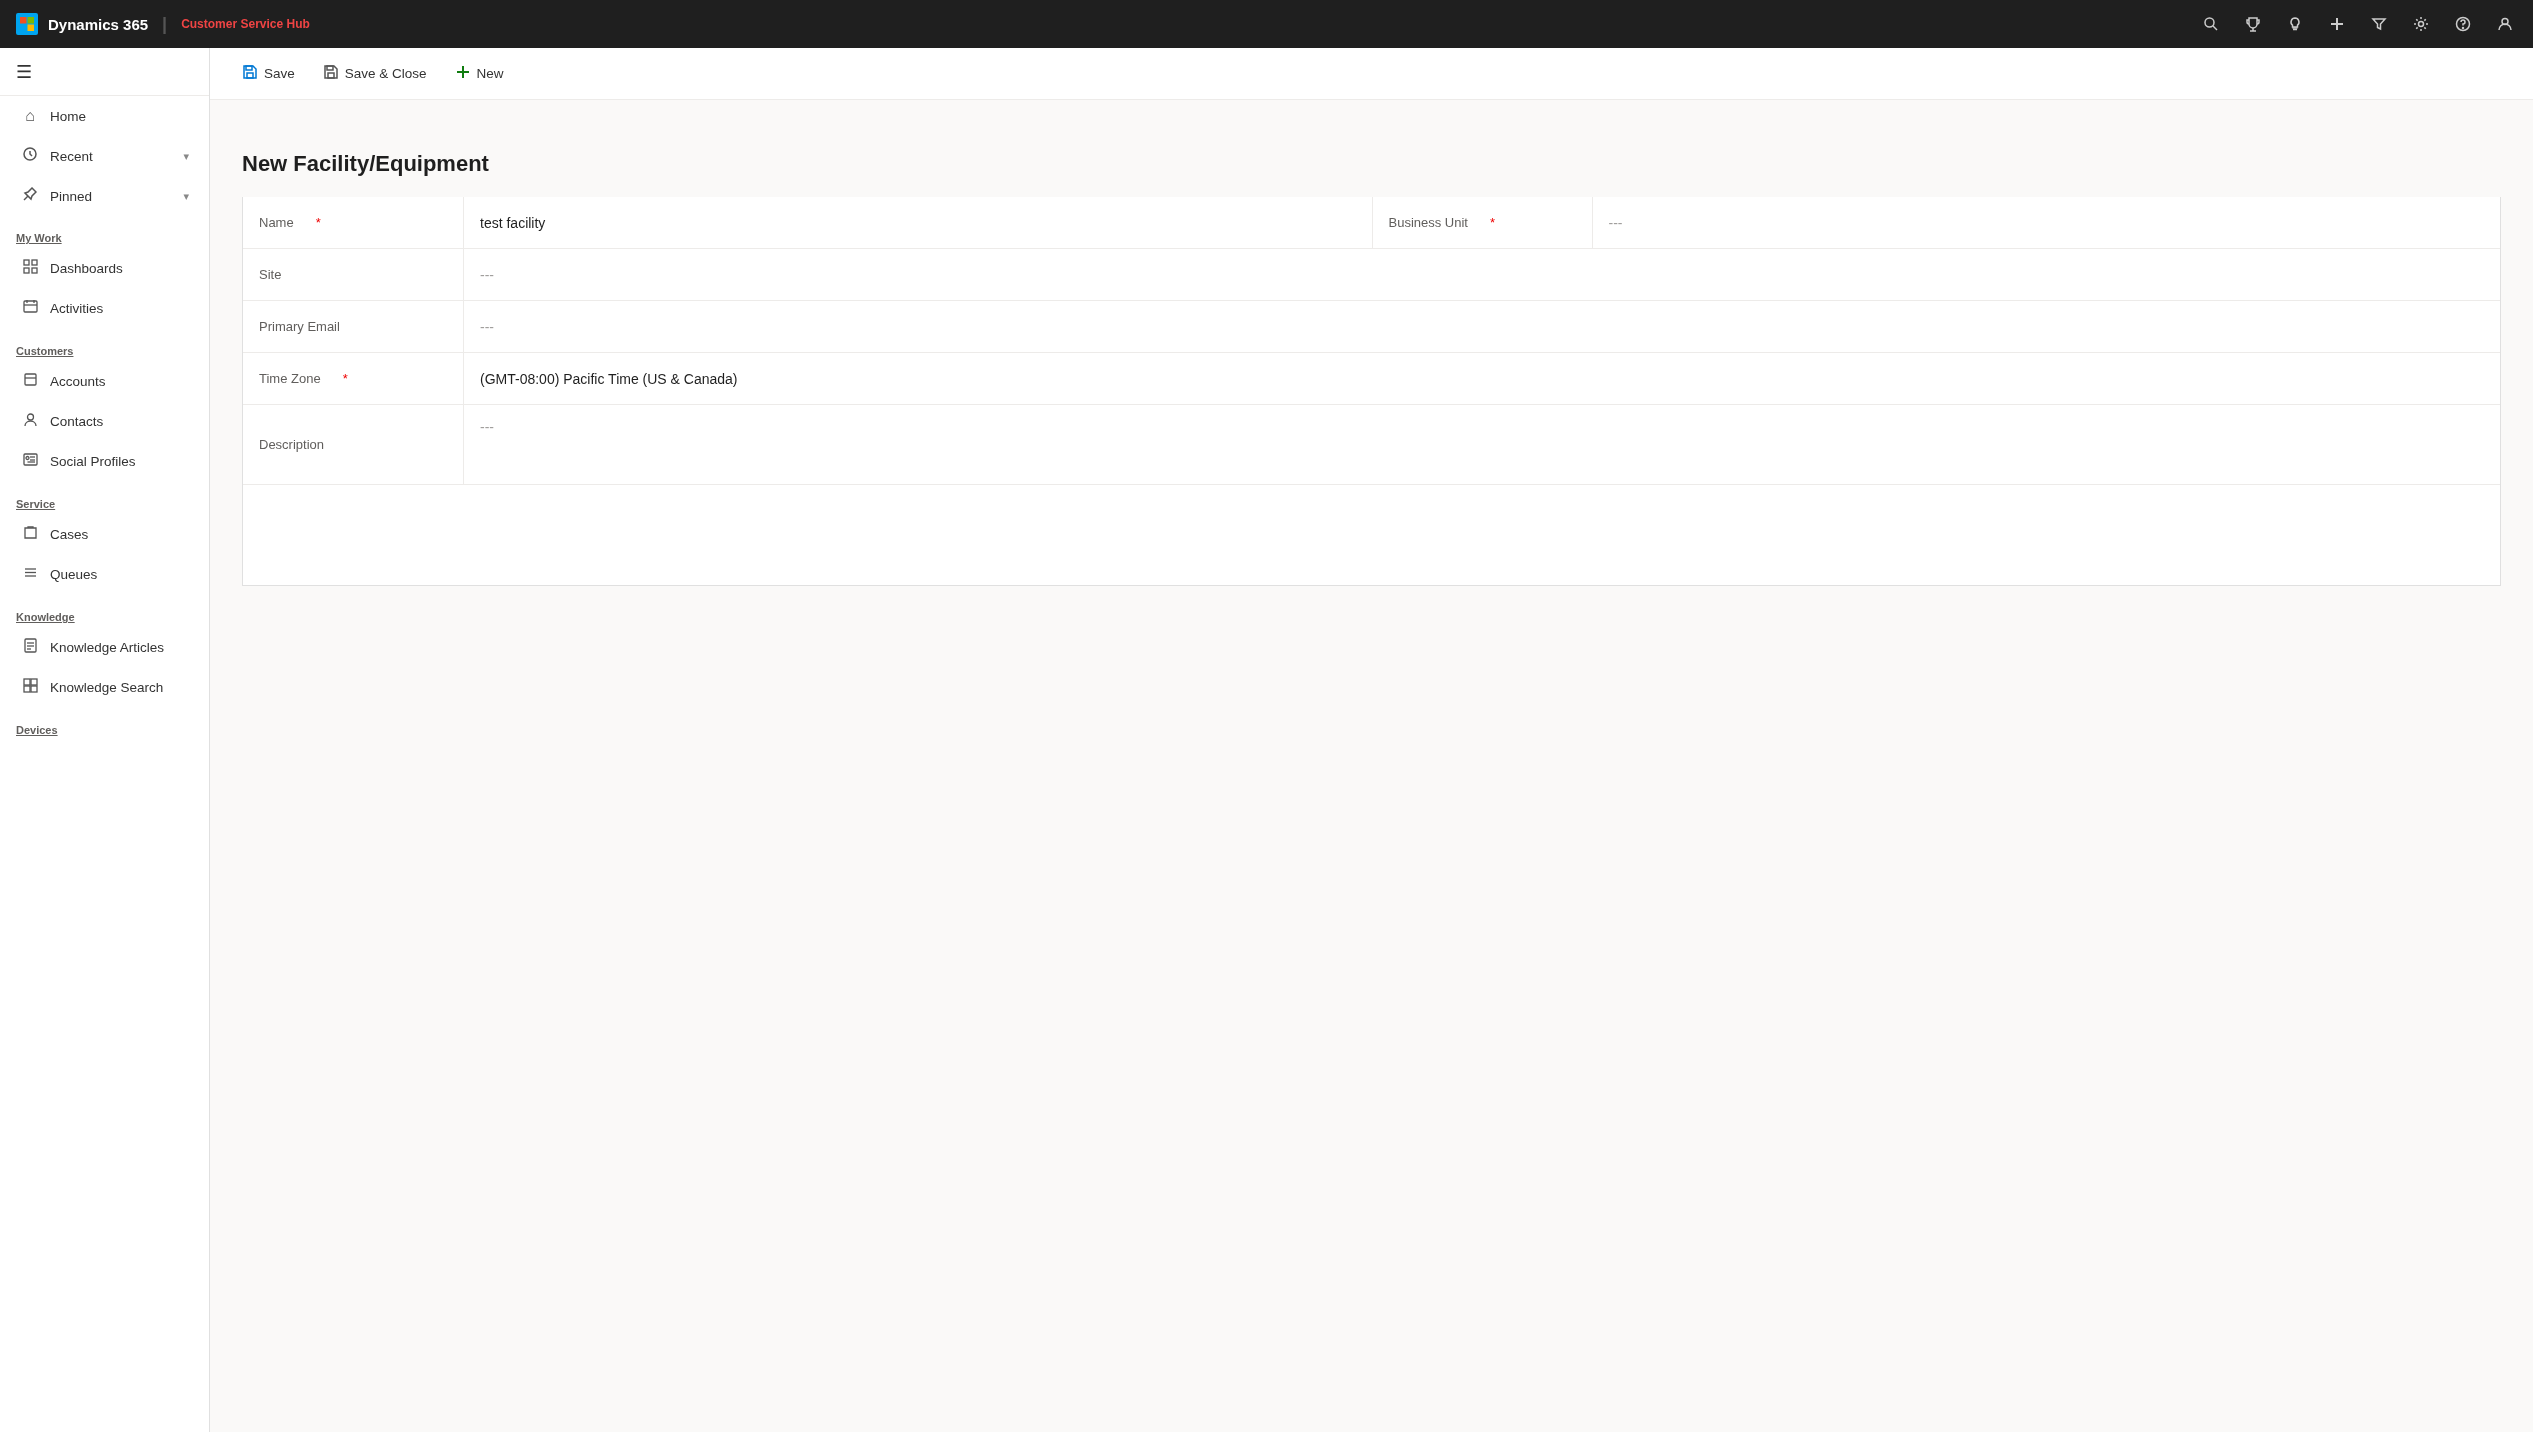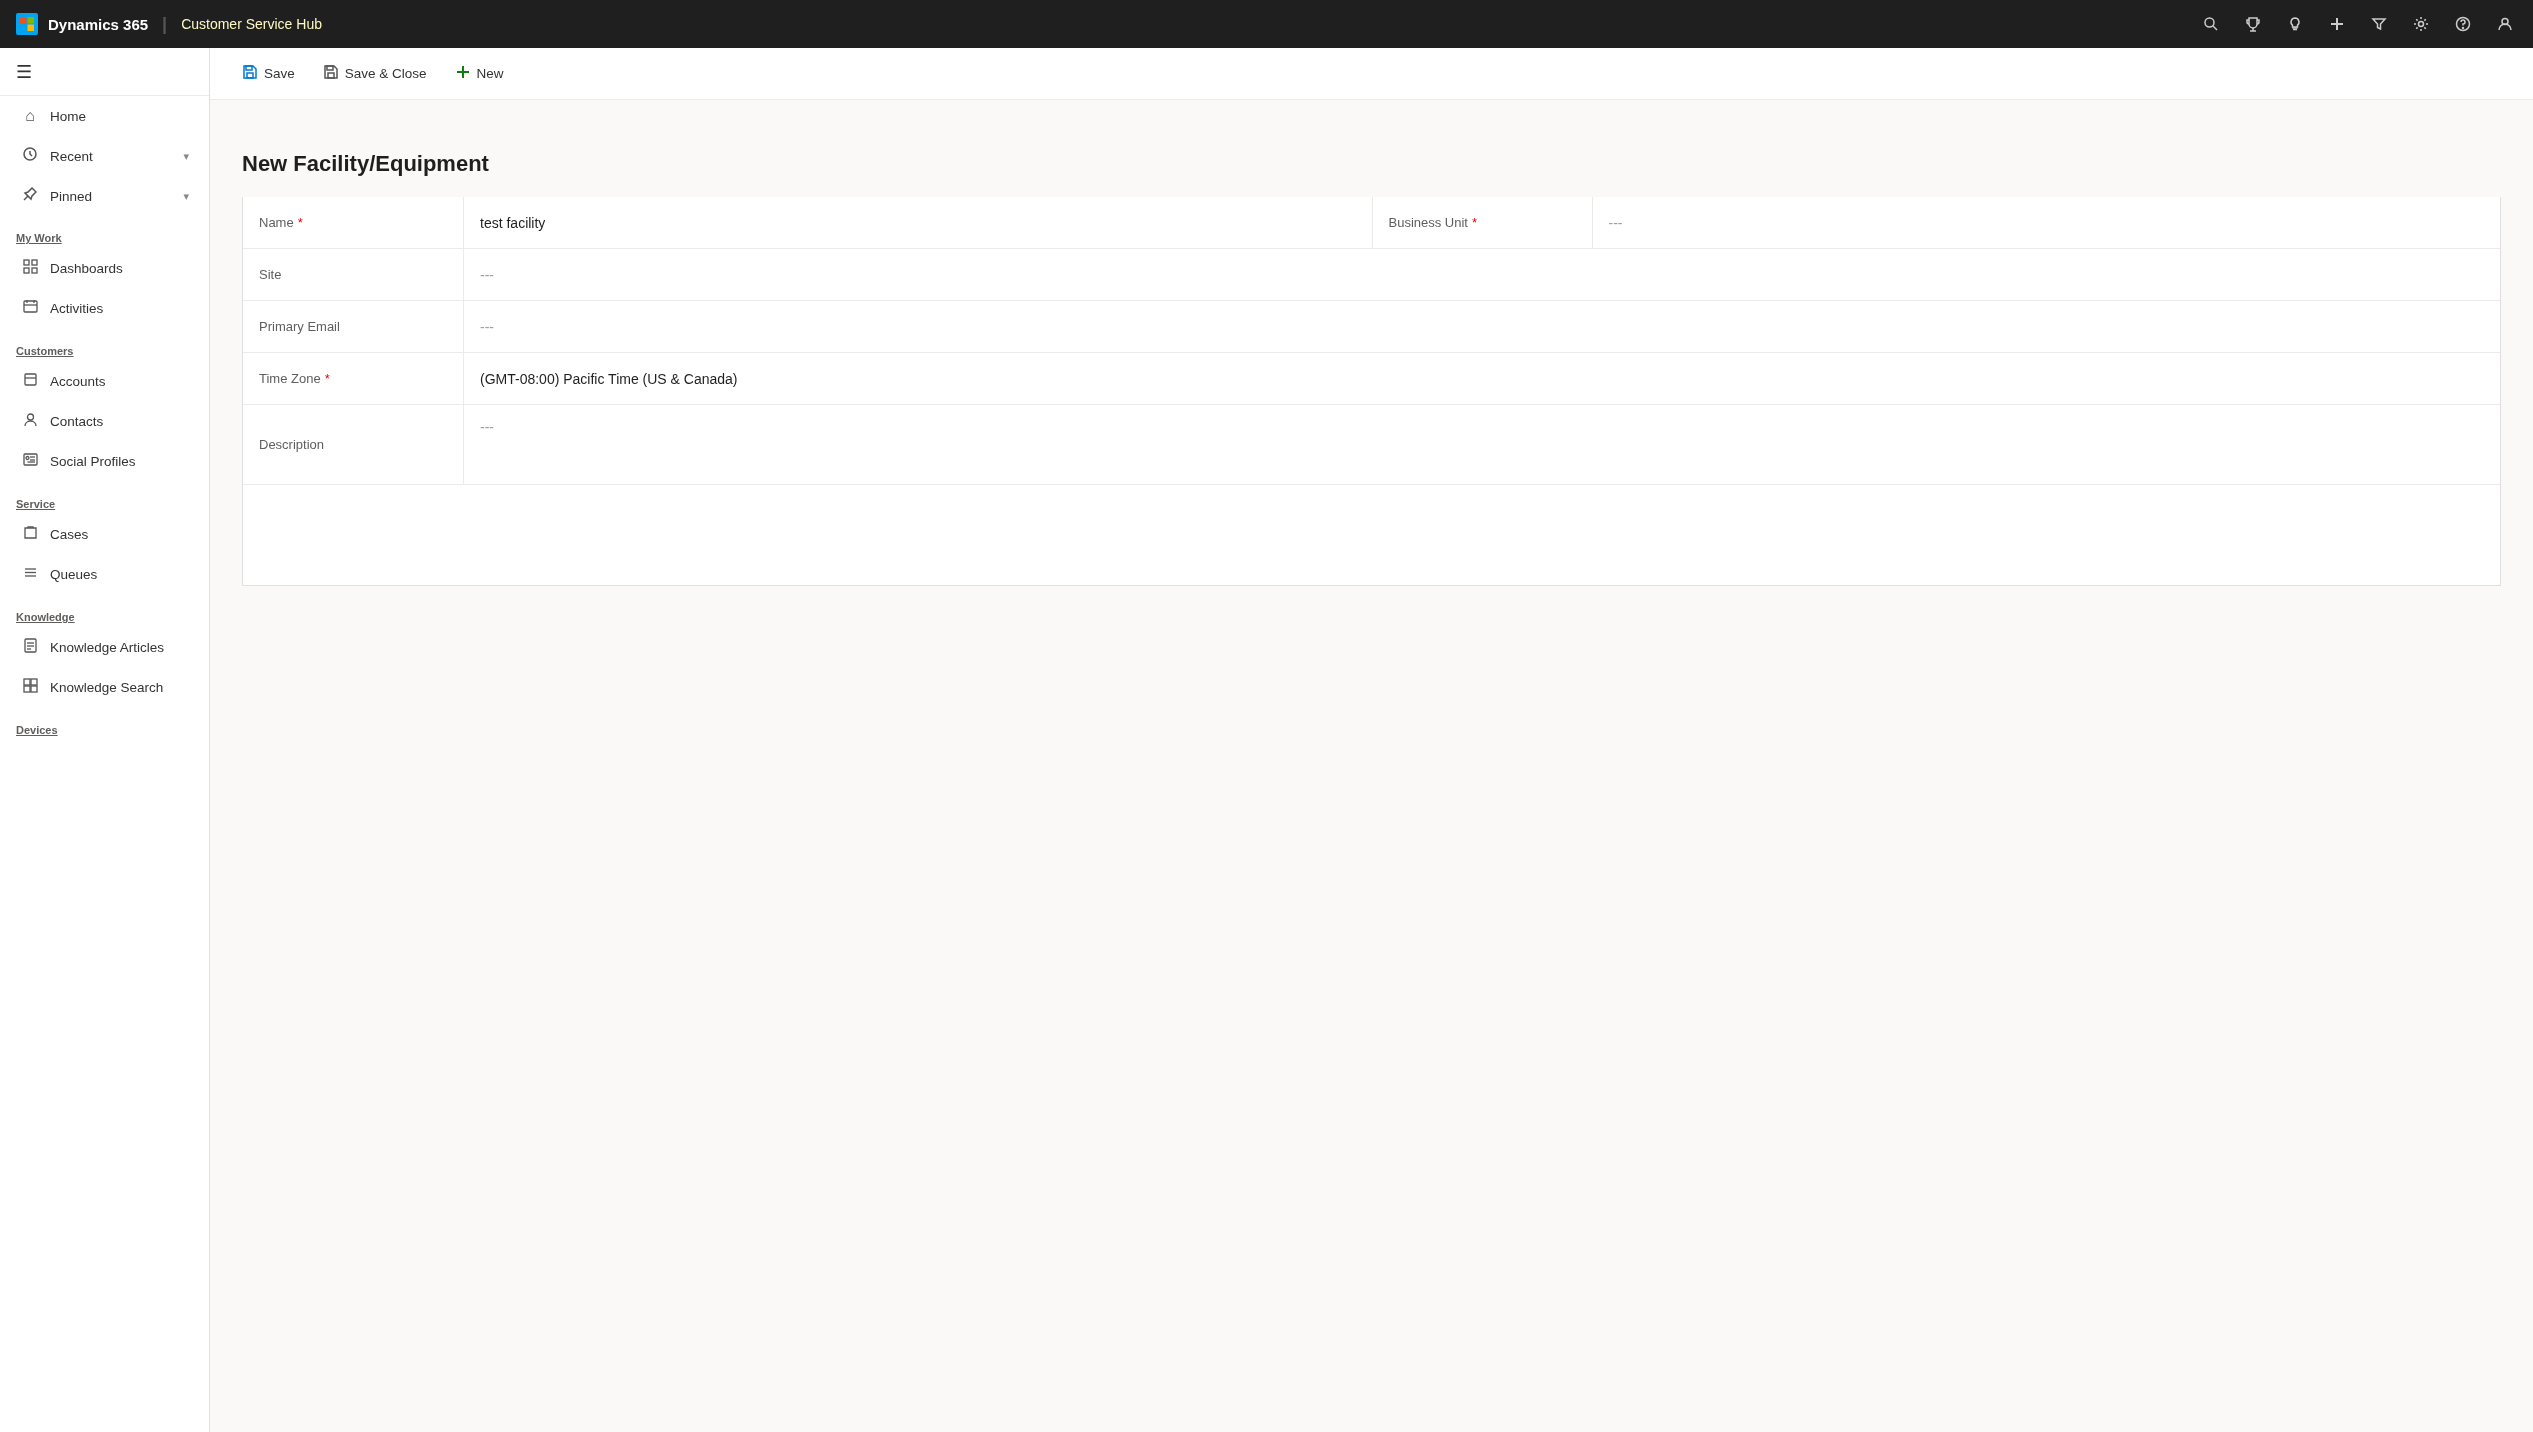--- a/index.html
+++ b/index.html
@@ -42,9 +42,9 @@
       margin: 0 4px;
     }
     .top-nav-app-name {
-      font-size: 14px;
-      font-weight: 400;
-      color: #fef9c3;
+      font-size: 12px;
+      font-weight: 700;
+      color: #ef4444;
     }
     .top-nav-spacer { flex: 1; }
     .top-nav-icons {

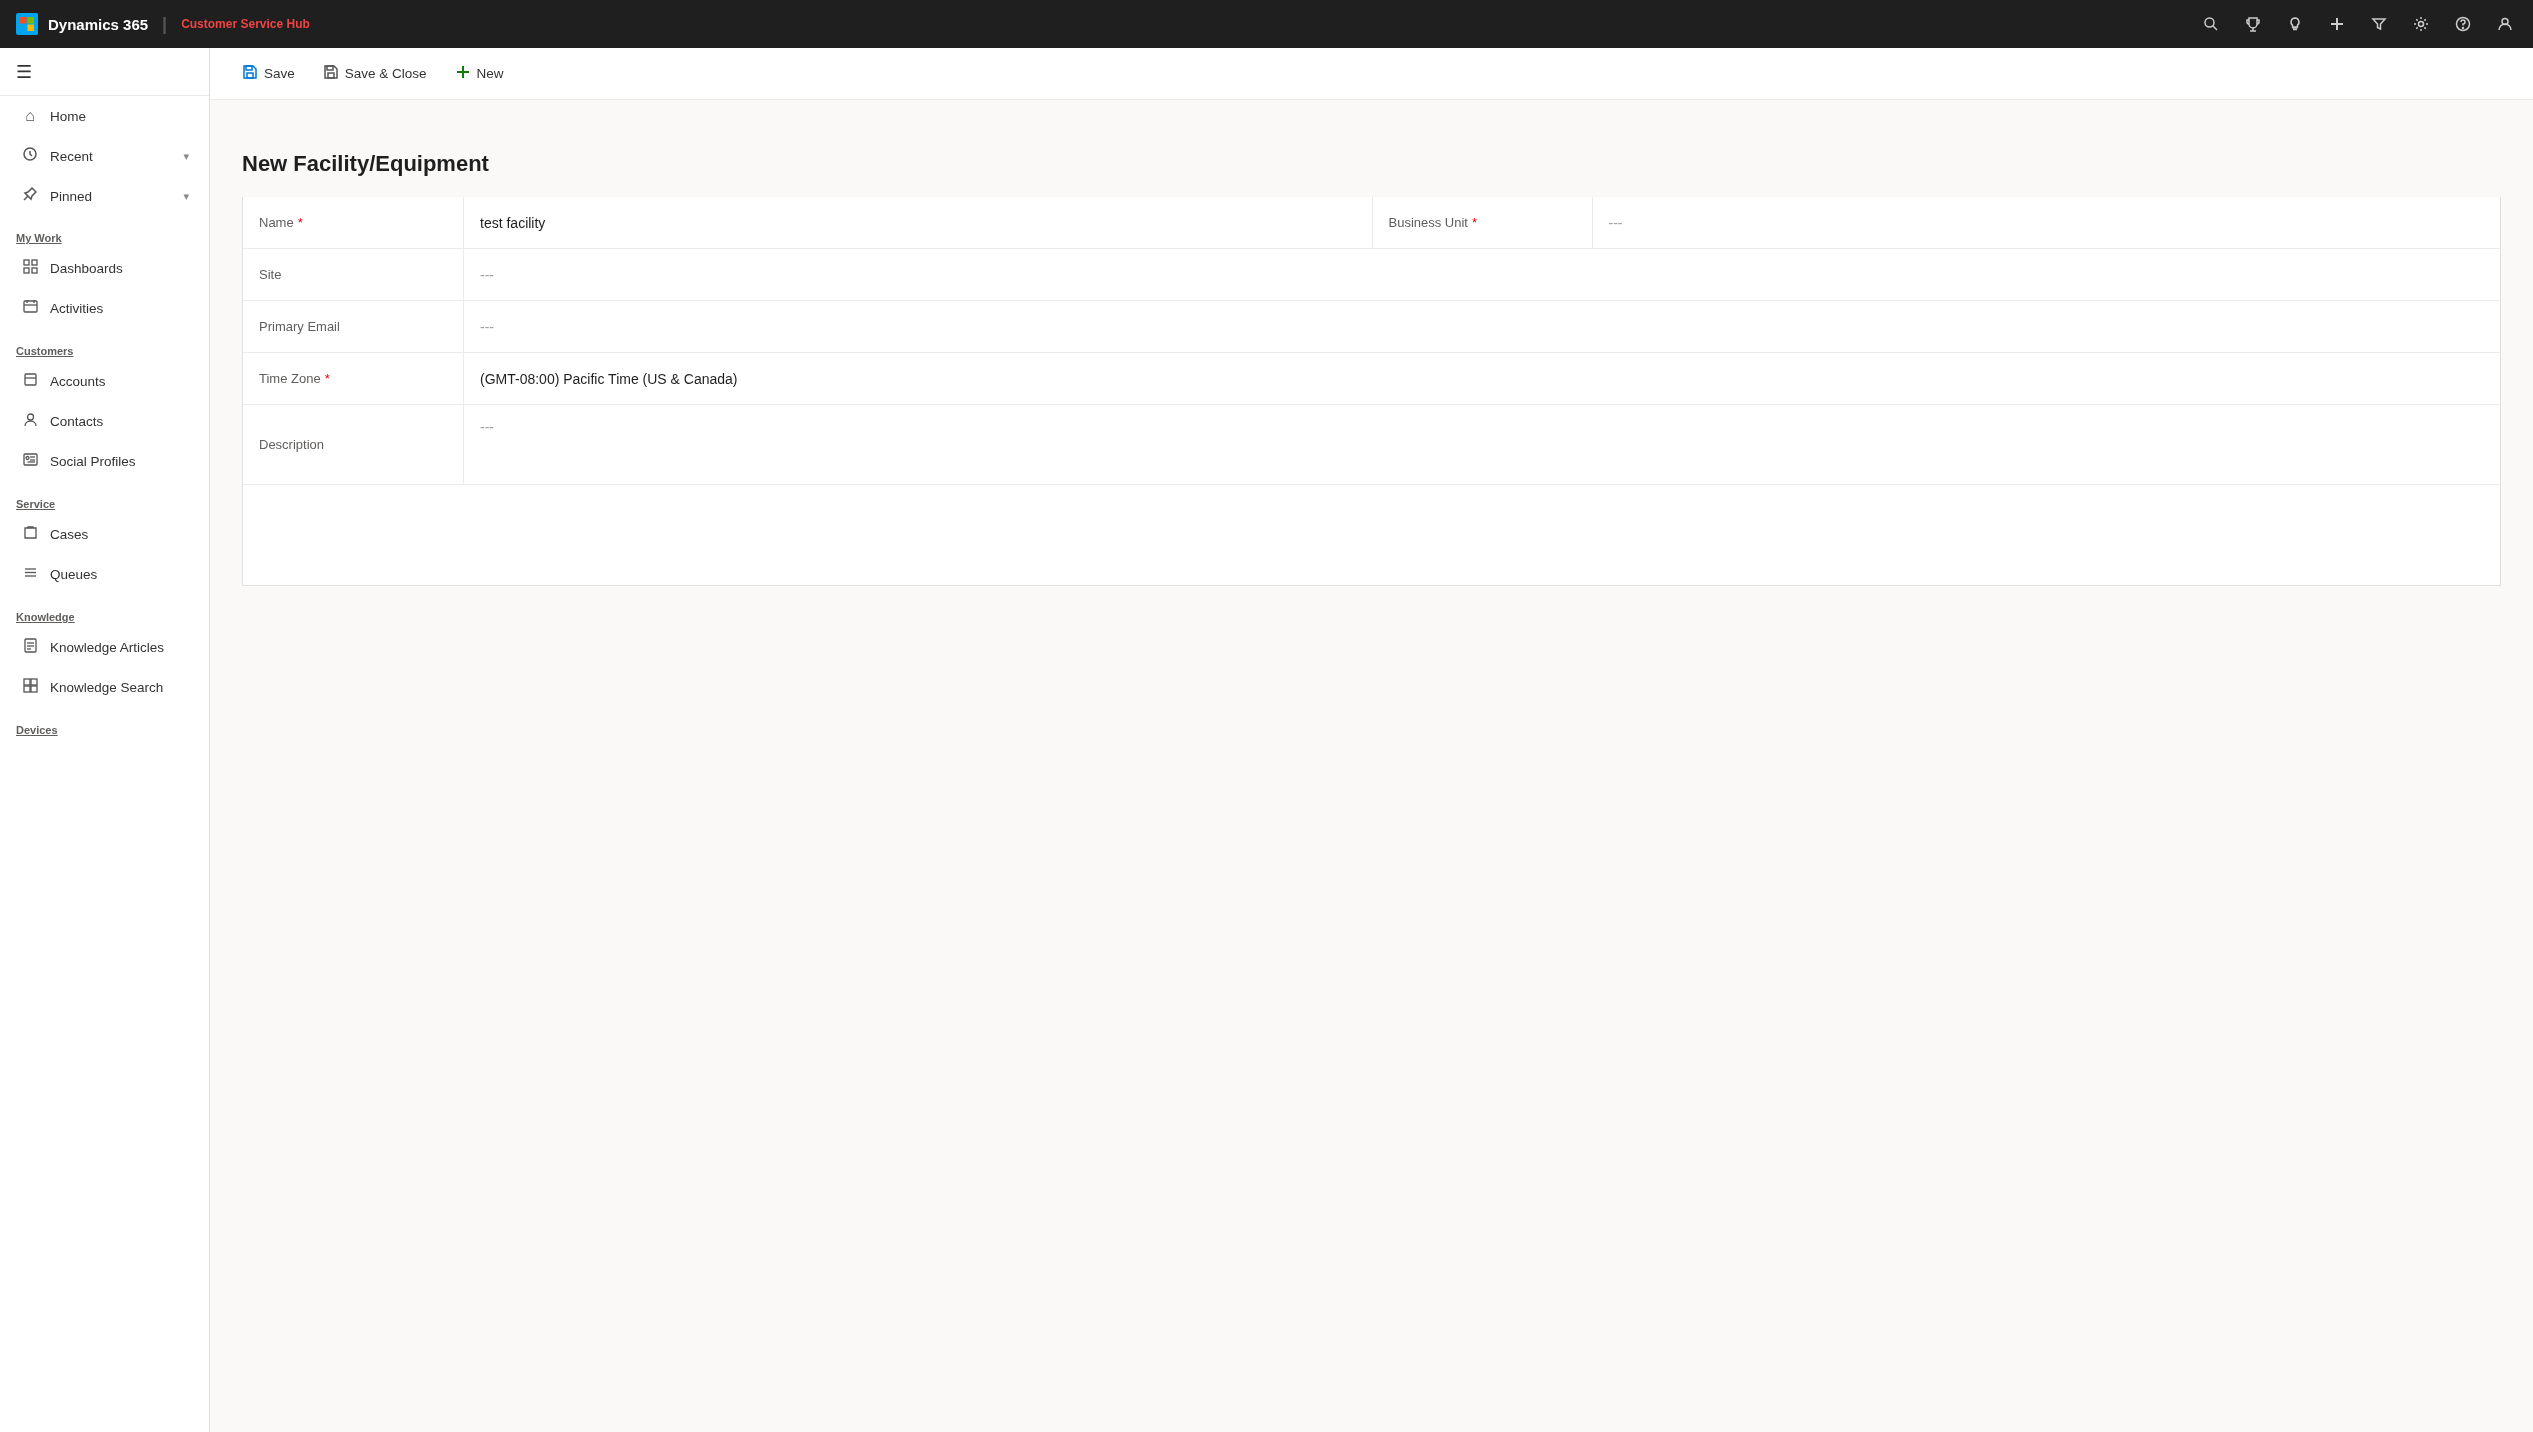--- a/index.html
+++ b/index.html
@@ -210,6 +210,7 @@
       flex: 0 0 220px;
       color: #605e5c;
       font-size: 13px;
+      gap: 18px;
     }
     .form-cell.value-cell {
       flex: 1;

